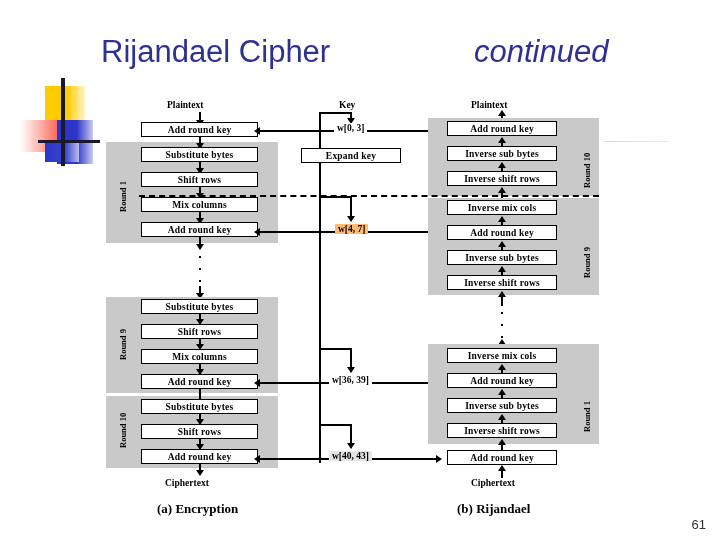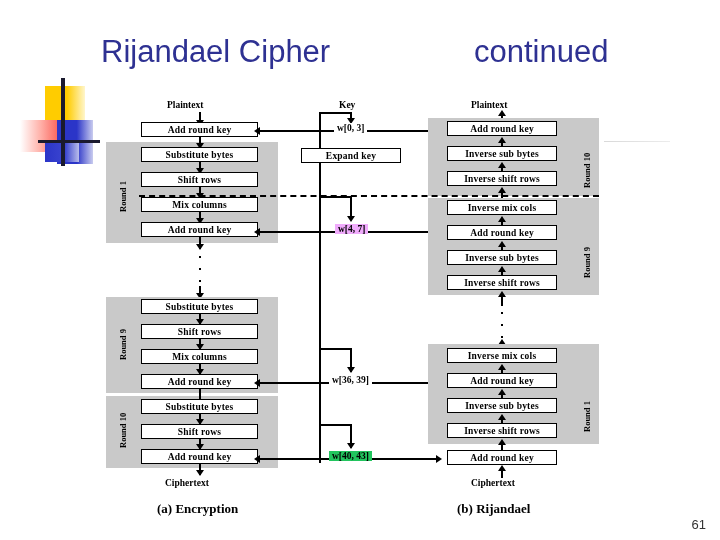--- a/index.html
+++ b/index.html
@@ -27,7 +27,7 @@
   .title{position:absolute;color:#2e3192;font-size:31px;line-height:34px;
     white-space:nowrap;letter-spacing:0px;}
   .title-main{left:97px;top:35px;}
-  .title-cont{left:470px;top:35px;}
+  .title-cont{left:470px;top:35px;font-style:italic;}
 
   
   .diagram{position:absolute;left:0;top:0;width:692px;height:540px;

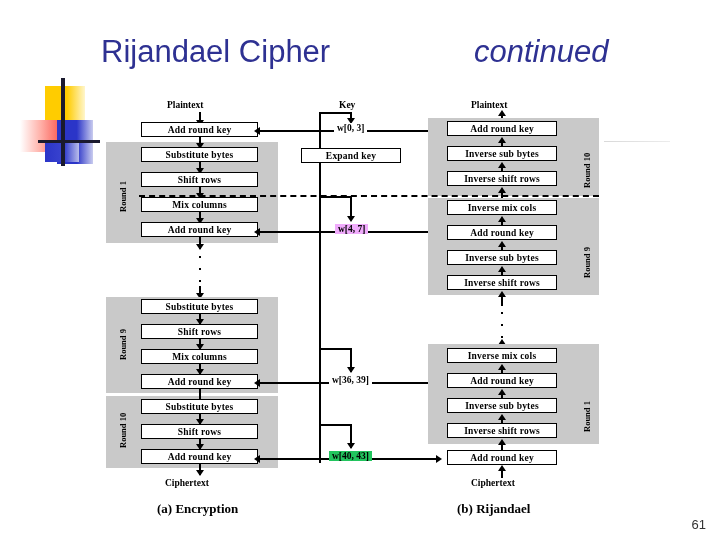--- a/index.html
+++ b/index.html
@@ -194,7 +194,7 @@
     <div class="ln vl" style="left:346px;top:196px;height:24px;"></div>
     <div class="ar ar-down" style="left:343px;top:216px;"></div>
     <div class="ln hl" style="left:256px;top:231px;width:178px;"></div>
-    <div class="cap" style="left:331px;top:224px;background:#f0abfc;padding:0 3px;">w[4, 7]</div>
+    <div class="cap" style="left:331px;top:224px;background:#fdba74;padding:0 3px;">w[4, 7]</div>
     <div class="ar ar-right" style="left:432px;top:228px;"></div>
     <div class="ar ar-left" style="left:250px;top:228px;"></div>
 

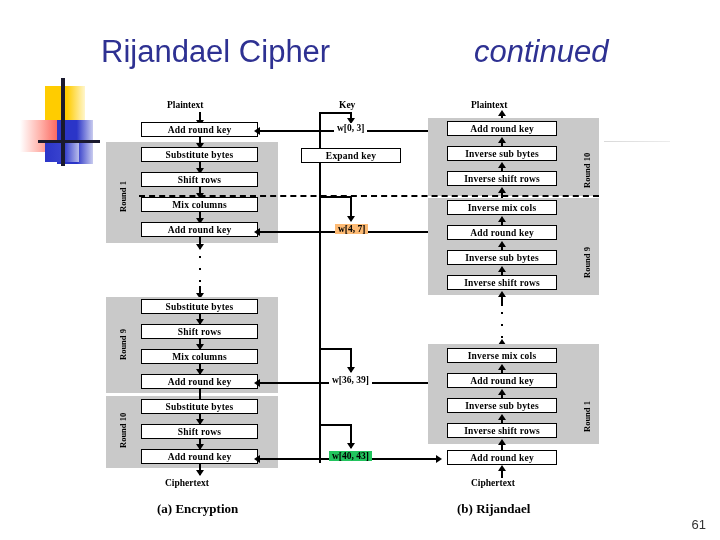--- a/index.html
+++ b/index.html
@@ -210,7 +210,7 @@
     <div class="ln vl" style="left:346px;top:424px;height:24px;"></div>
     <div class="ar ar-down" style="left:343px;top:443px;"></div>
     <div class="ln hl" style="left:256px;top:458px;width:178px;"></div>
-    <div class="cap" style="left:325px;top:451px;background:#22c55e;padding:0 3px;">w[40, 43]</div>
+    <div class="cap" style="left:325px;top:451px;background:#e5e5e5;padding:0 3px;">w[40, 43]</div>
     <div class="ar ar-right" style="left:432px;top:455px;"></div>
     <div class="ar ar-left" style="left:250px;top:455px;"></div>
 

